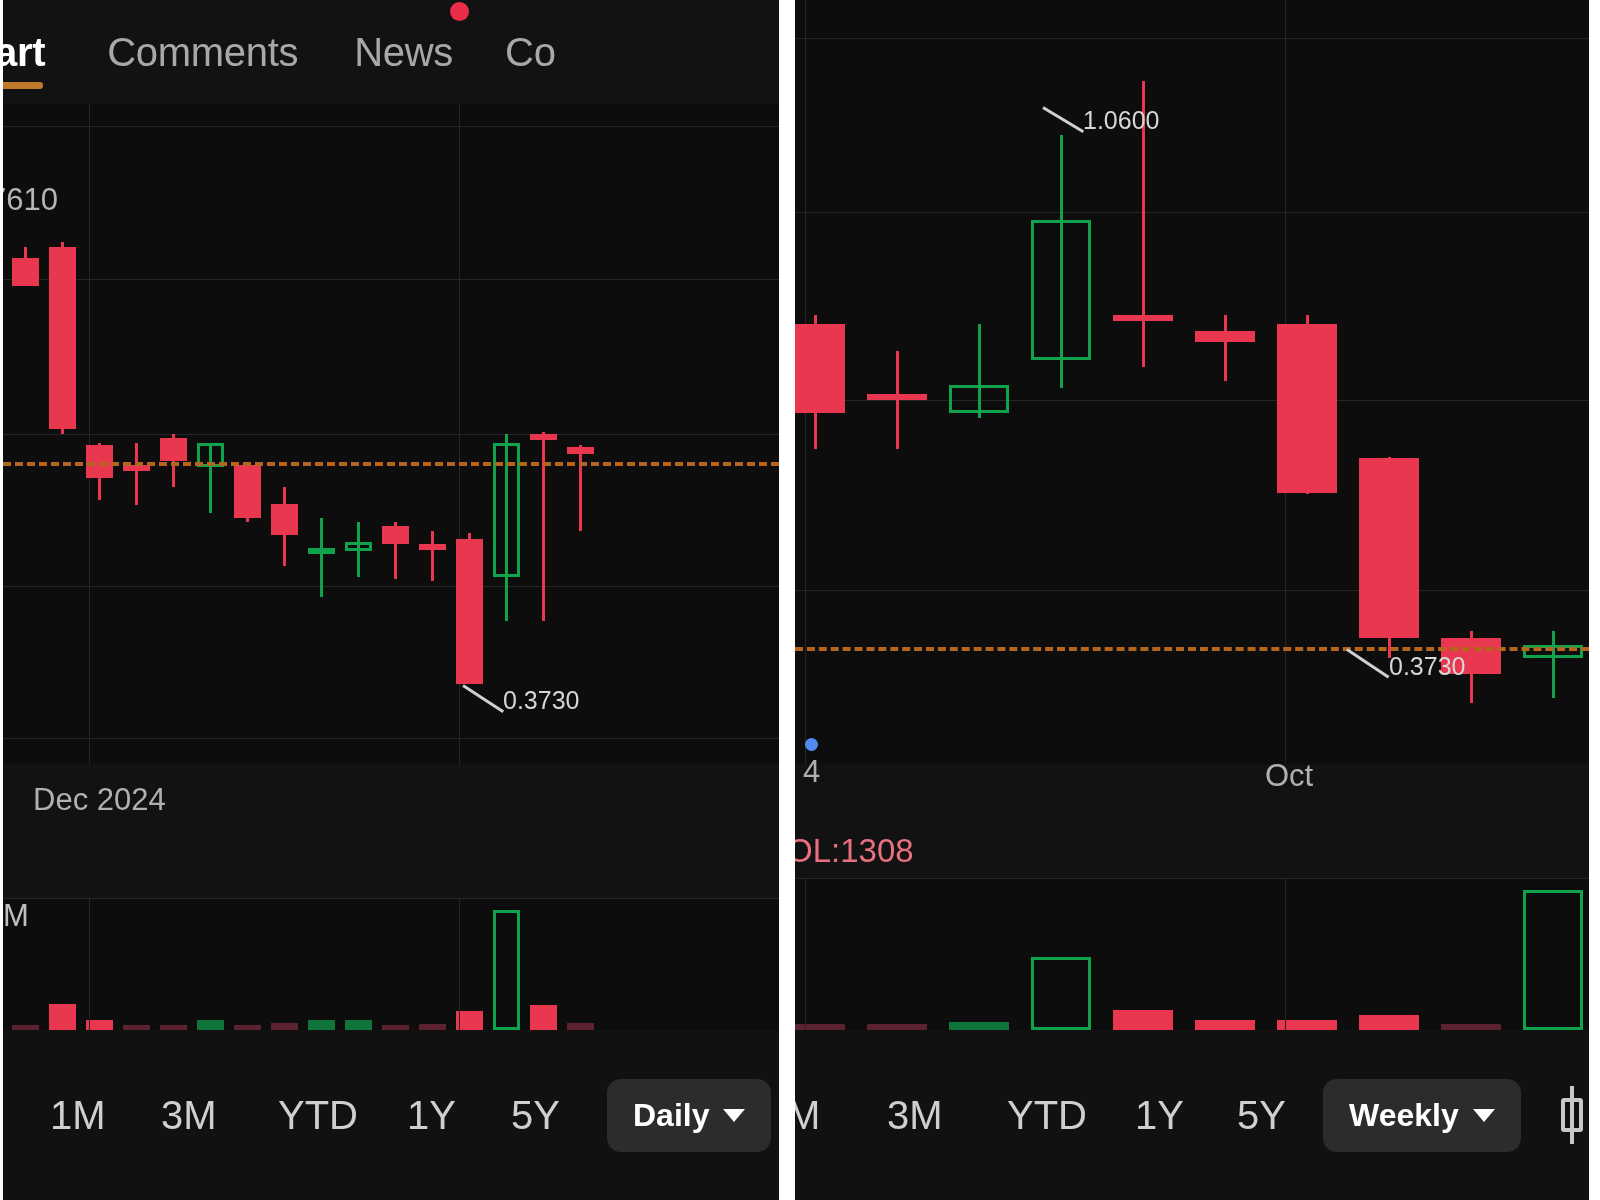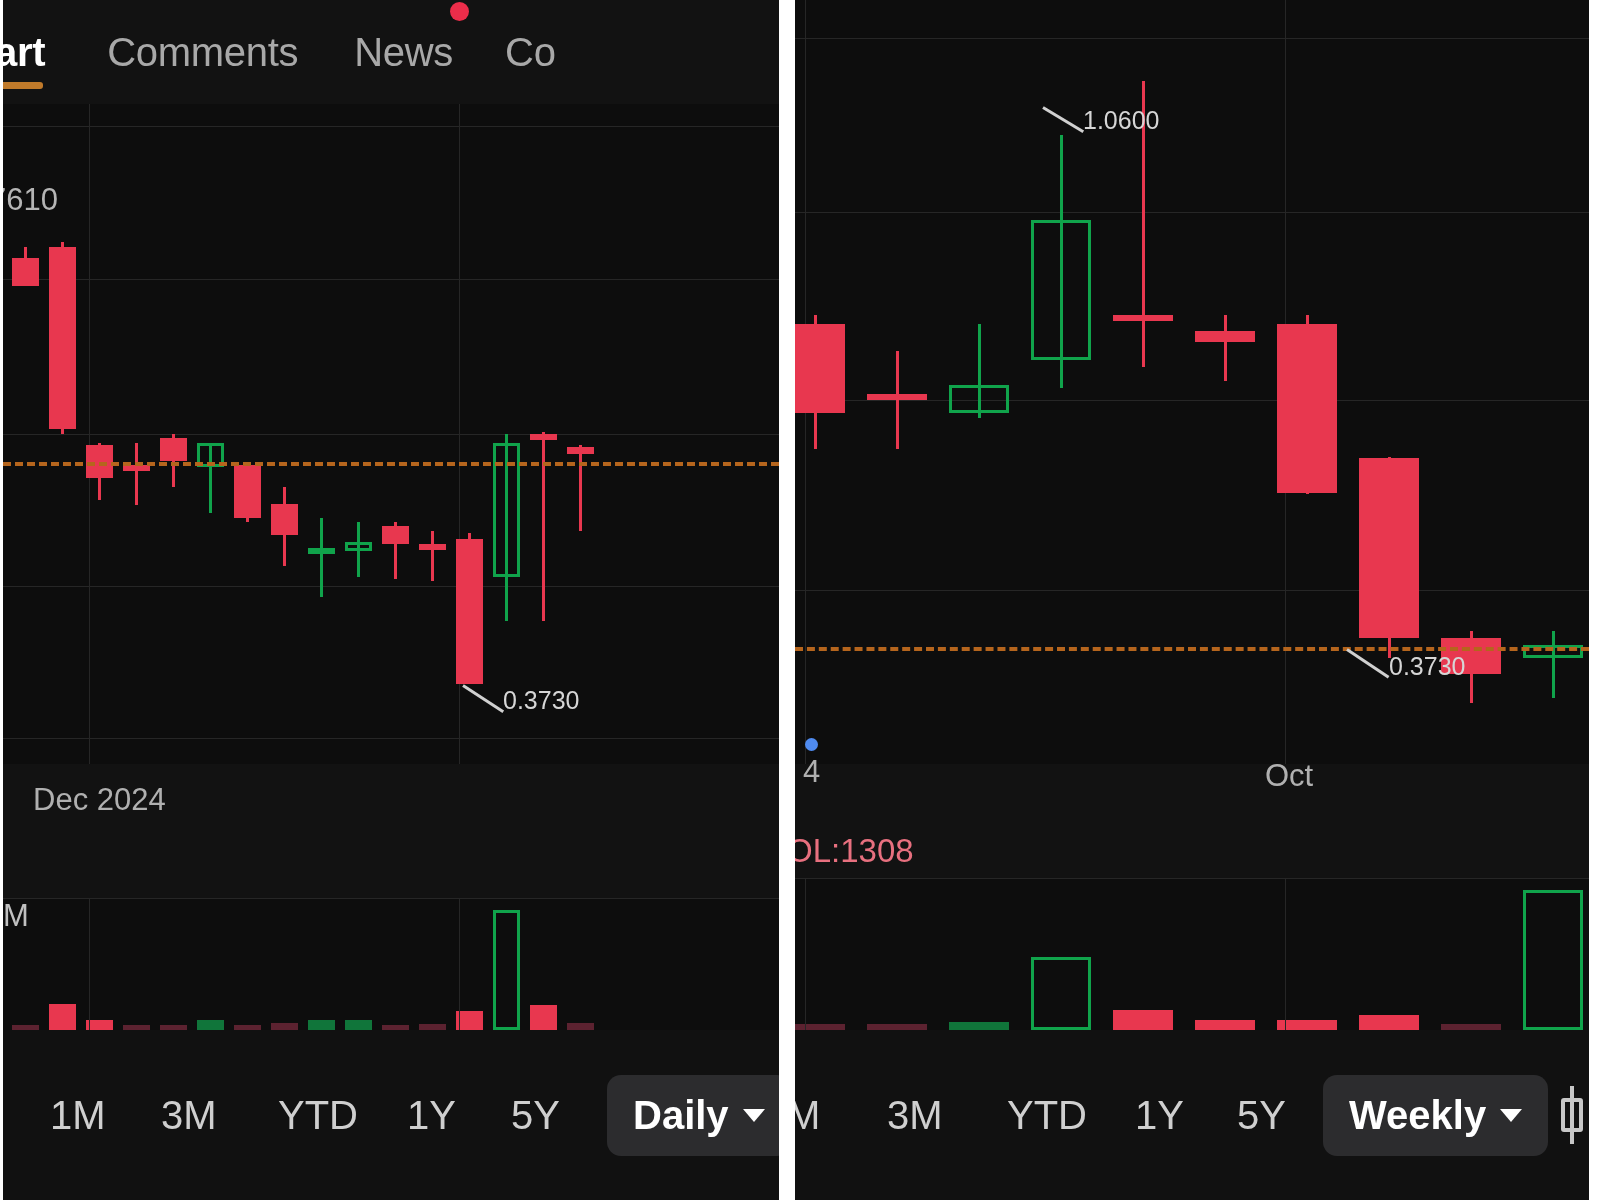--- a/index.html
+++ b/index.html
@@ -92,7 +92,7 @@
              background:#111111; display:flex; align-items:center; }
   .range-btn { color:#cfcfcf; font-size:40px; white-space:nowrap; }
   .interval-btn { background:#2c2c2e; border-radius:14px; color:#ffffff;
-                  font-size:40px; font-weight:700; padding:18px 26px;
+                  font-size:32px; font-weight:700; padding:18px 26px;
                   display:flex; align-items:center; gap:14px; white-space:nowrap; }
   .caret { width:0; height:0; border-left:11px solid transparent;
            border-right:11px solid transparent; border-top:13px solid #ffffff; }

